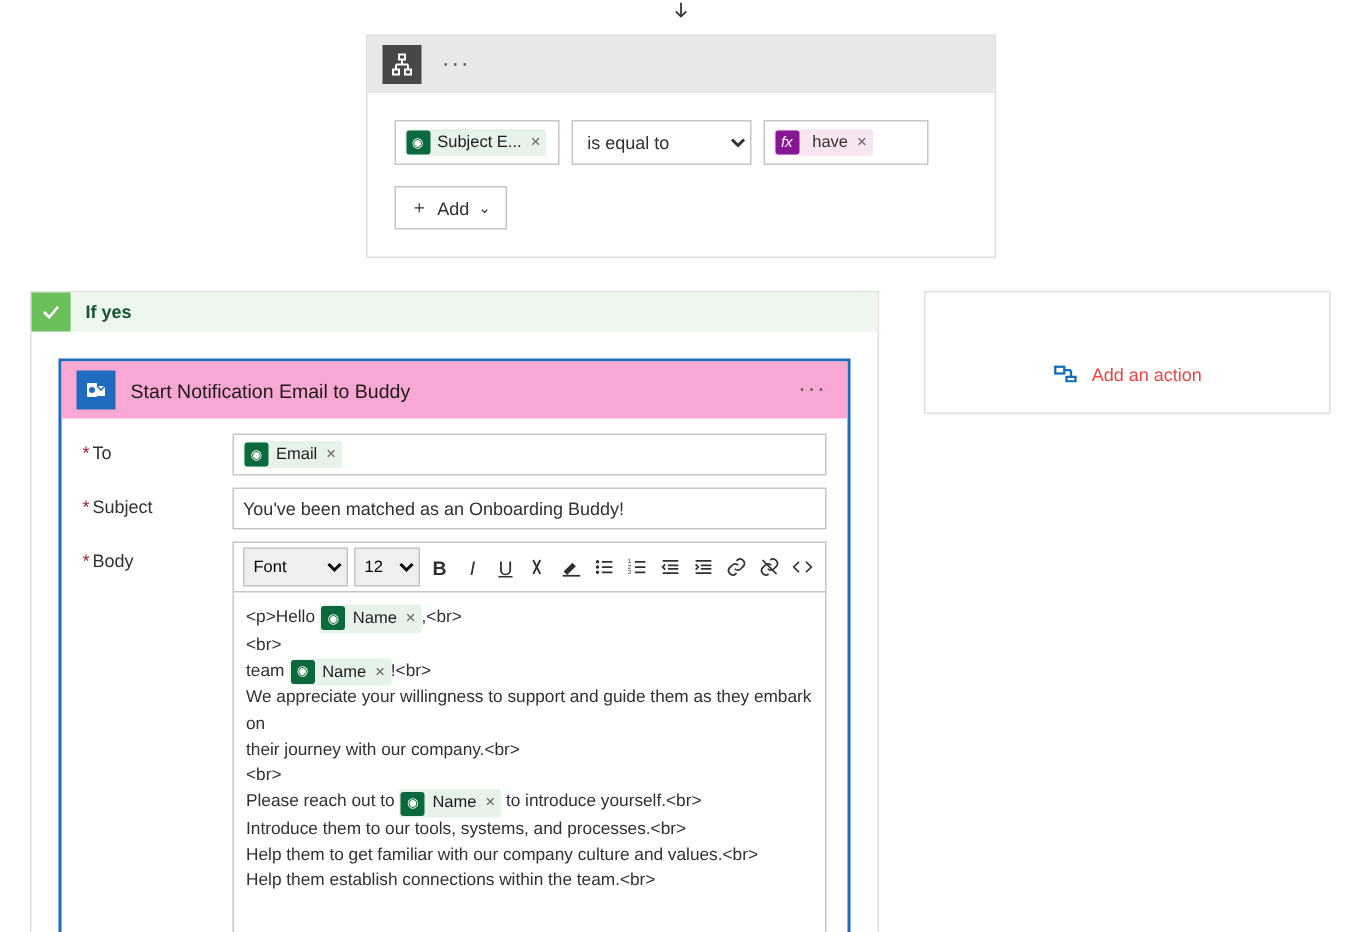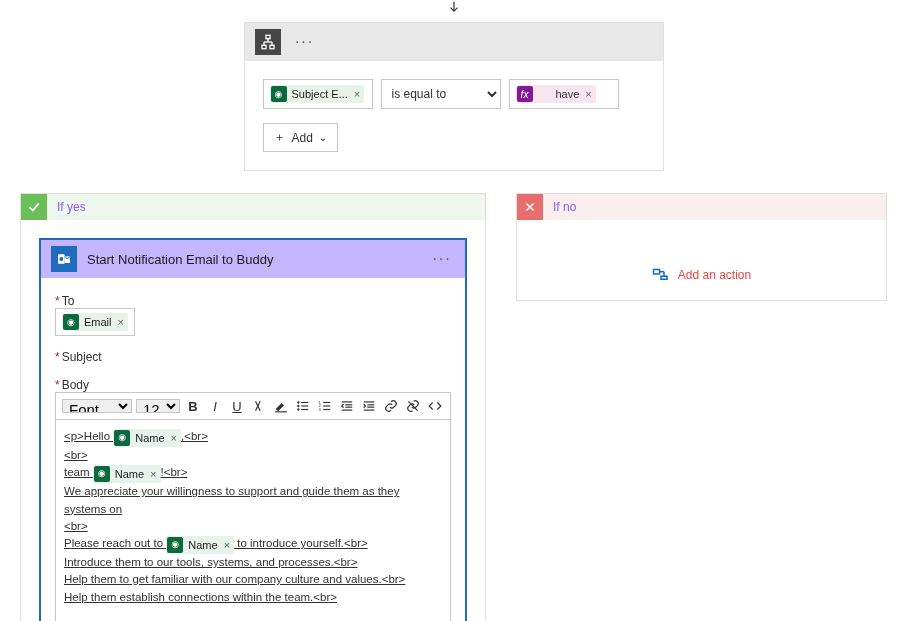--- a/index.html
+++ b/index.html
@@ -107,7 +107,7 @@
     background: #881798;
     color: #fff;
     border-radius: 2px;
-    margin-right: 23px;
+    margin-right: 9px;
     align-items: center;
     justify-content: center;
     font-style: italic;

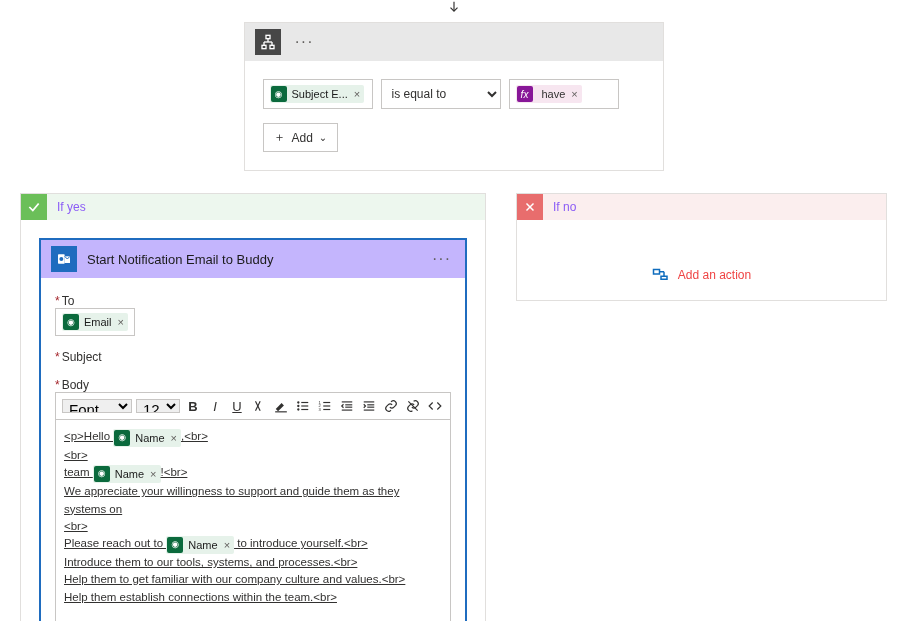--- a/index.html
+++ b/index.html
@@ -154,7 +154,8 @@
     display: flex;
     align-items: center;
     font-size: 12px;
-    color: #8b5cf6;
+    color: #14532d;
+    font-weight: bold;
   }
   .branch-header .bh-icon {
     width: 26px;

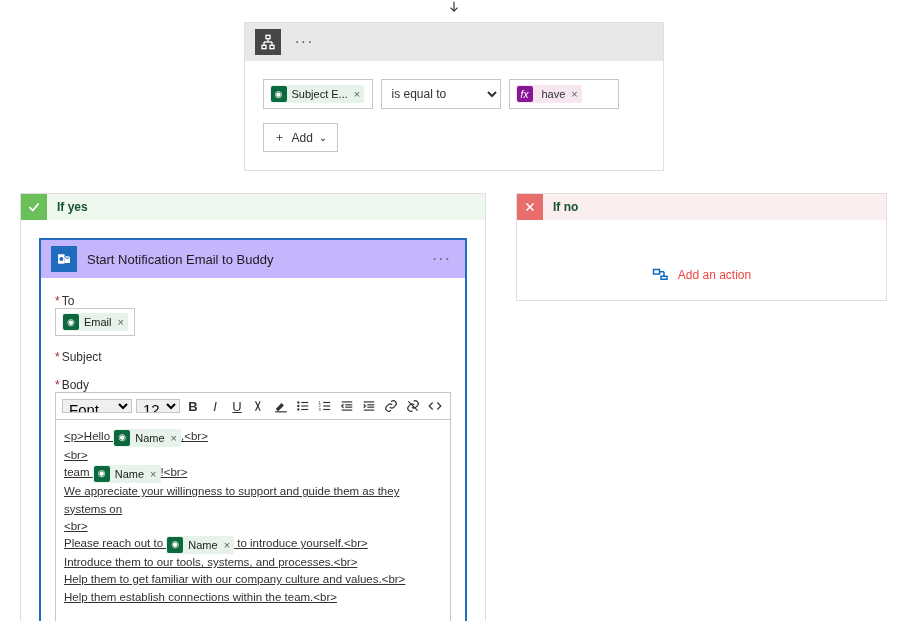--- a/index.html
+++ b/index.html
@@ -499,15 +499,6 @@
   </div>
 
   <div class="branch branch-no">
-    <div class="branch-header">
-      <div class="bh-icon no-icon-bg">
-        <svg width="12" height="12" viewBox="0 0 24 24" fill="none" stroke="#fff" stroke-width="3">
-            <line x1="5" y1="5" x2="19" y2="19"></line>
-            <line x1="19" y1="5" x2="5" y2="19"></line>
-          </svg>
-      </div>
-      <div class="bh-label">If no</div>
-    </div>
     <div class="branch-body">
       <div class="add-action-link">
         <span class="aa-icon">

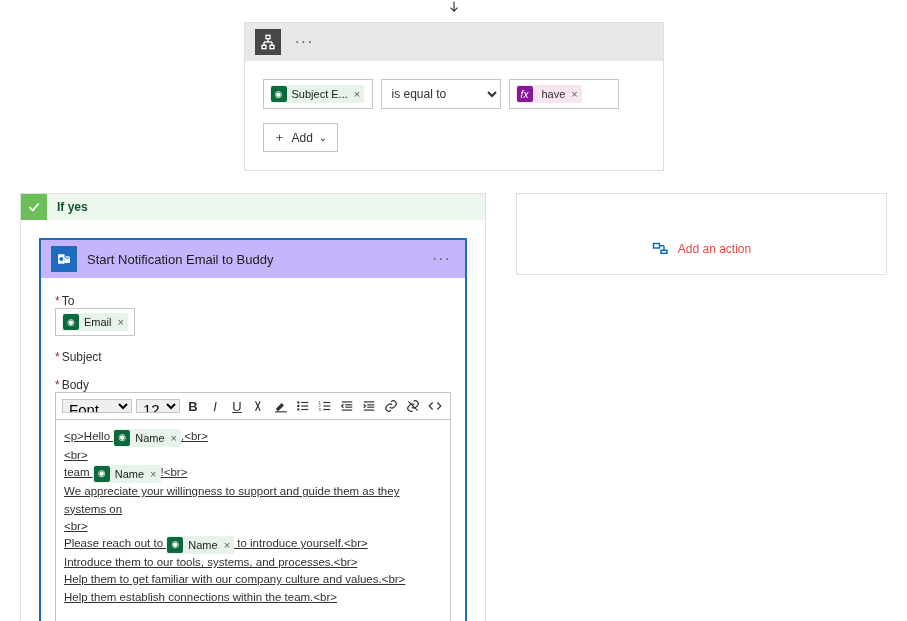--- a/index.html
+++ b/index.html
@@ -199,7 +199,7 @@
     background: #fff;
   }
   .action-header {
-    background: #c4b5fd;
+    background: #f9a8d4;
     display: flex;
     align-items: center;
     padding: 6px 10px;

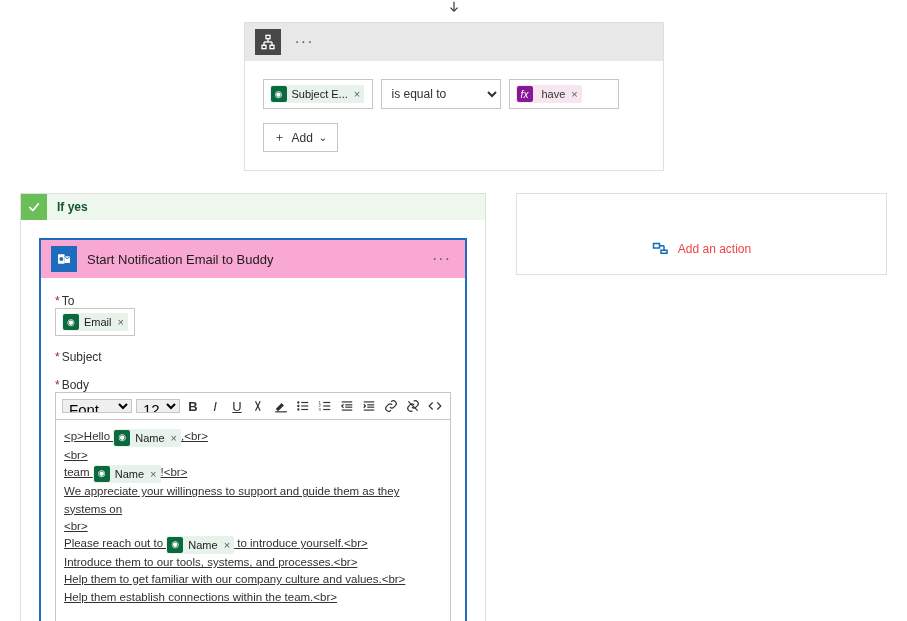--- a/index.html
+++ b/index.html
@@ -219,7 +219,6 @@
     display: flex;
     align-items: flex-start;
     margin-bottom: 8px;
-    flex-direction: column;
   }
   .field-label {
     width: 100px;

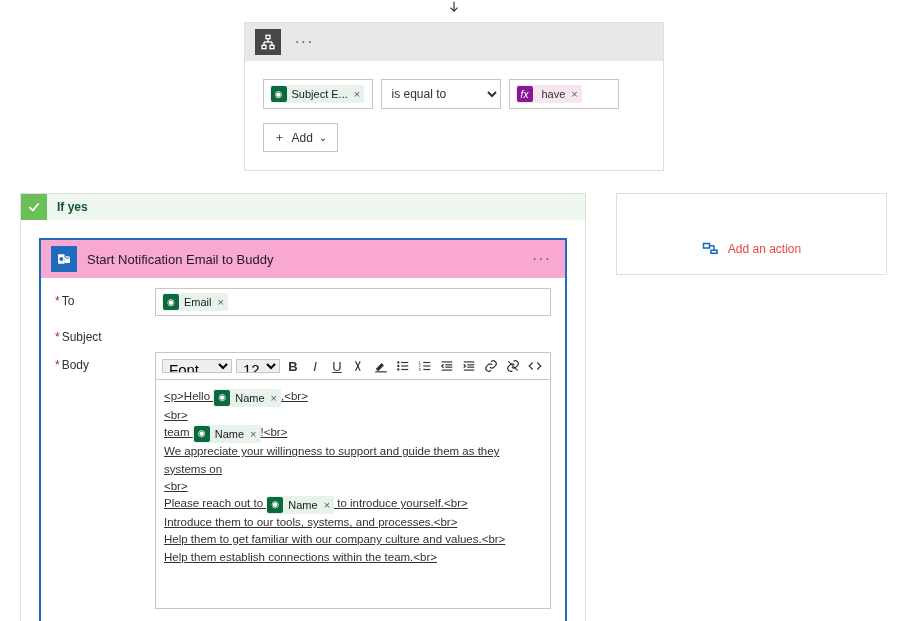--- a/index.html
+++ b/index.html
@@ -376,6 +376,9 @@
 
           <div class="field-row">
             <div class="field-label"><span class="req">*</span><span>Subject</span></div>
+            <div style="flex:1;">
+              <input class="subject-input" type="text" value="You've been matched as an Onboarding Buddy!" style="">
+            </div>
           </div>
 
           <div class="field-row">

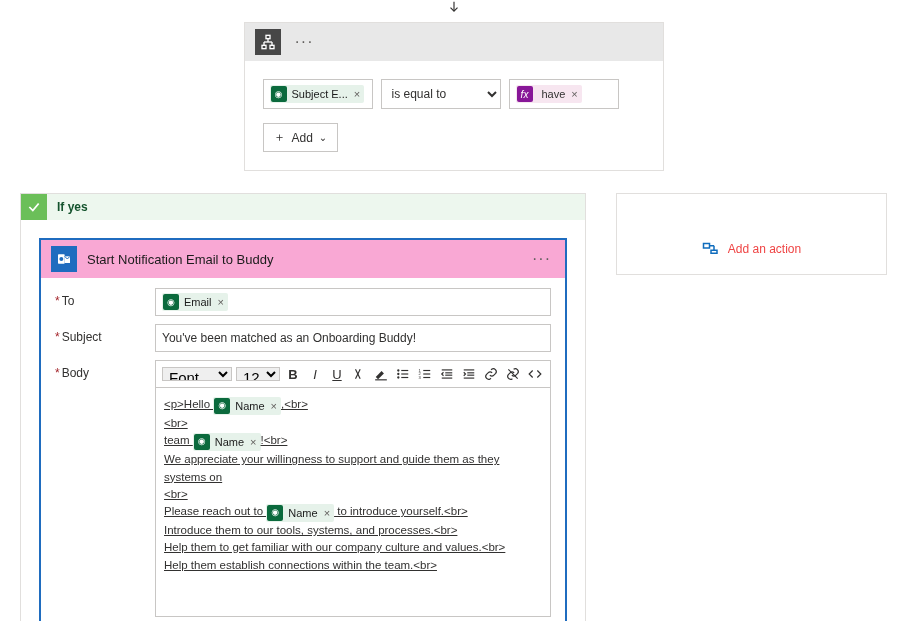--- a/index.html
+++ b/index.html
@@ -256,8 +256,8 @@
   }
   .rt-toolbar select {
     border: 1px solid #c8c6c4;
-    height: 14px;
-    font-size: 15px;
+    height: 26px;
+    font-size: 11px;
     padding: 0 2px;
   }
   .rt-toolbar .tb-btn {

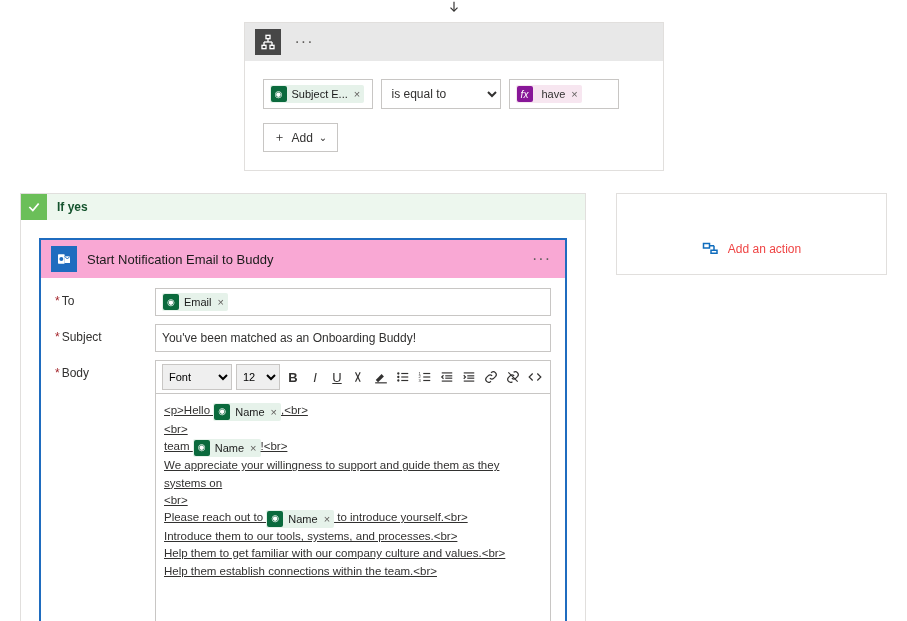--- a/index.html
+++ b/index.html
@@ -279,7 +279,7 @@
     line-height: 1.5;
     color: #323130;
   }
-  .body-editor .ln { display: block; text-decoration: underline; }
+  .body-editor .ln { display: block; }
   .chev { font-size: 10px; }
 </style>
 </head>

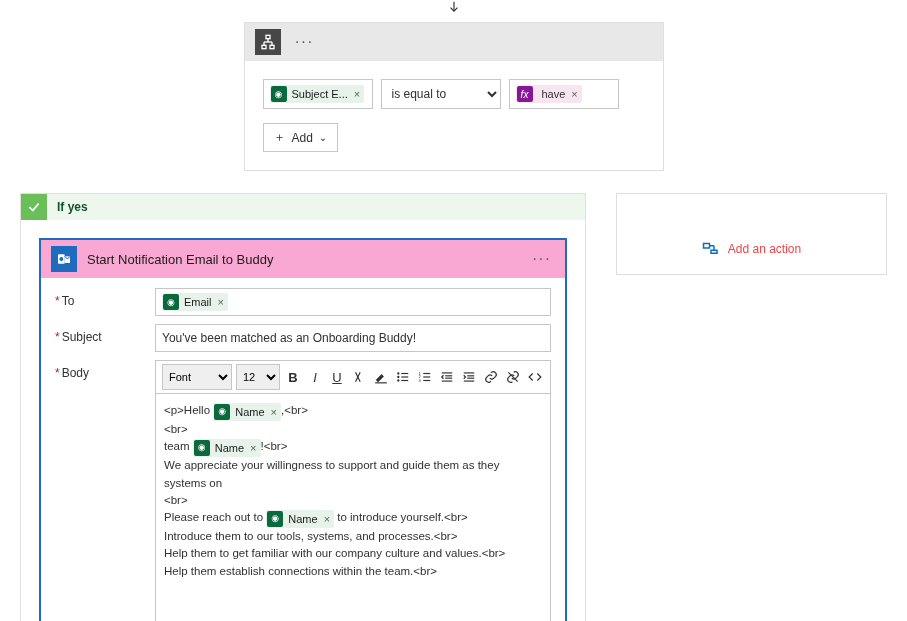--- a/index.html
+++ b/index.html
@@ -478,7 +478,7 @@
                       <span>Name</span>
                       <span class="tok-x">×</span>
                     </span><span>!&lt;br&gt;</span></span>
-                <span class="ln">We appreciate your willingness to support and guide them as they systems on</span>
+                <span class="ln">We appreciate your willingness to support and guide them as they embark on</span>
                 <span class="ln">&lt;br&gt;</span>
                 <span class="ln"><span>Please reach out to </span><span class="dyn-token">
                       <span class="tok-icon">◉</span>

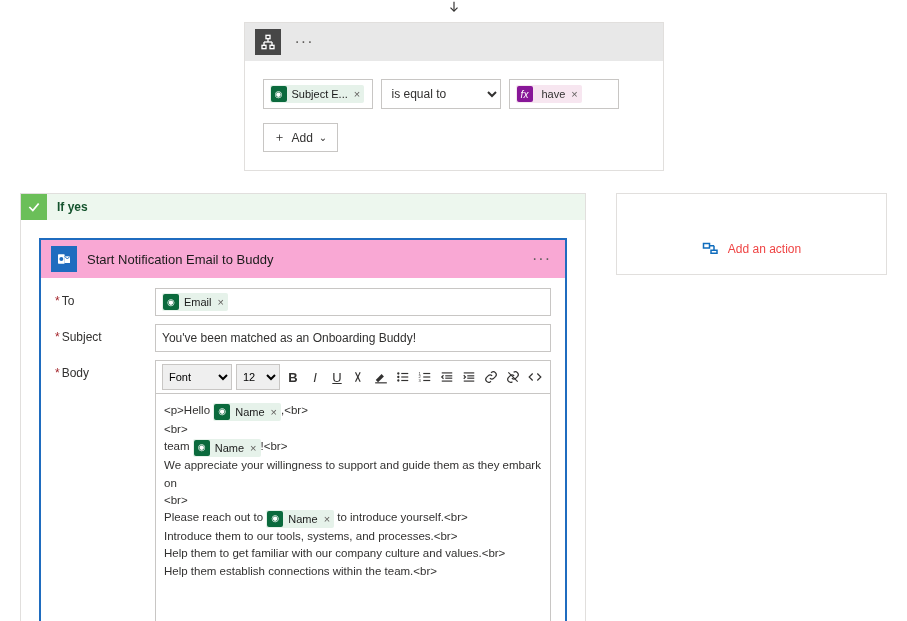--- a/index.html
+++ b/index.html
@@ -479,6 +479,7 @@
                       <span class="tok-x">×</span>
                     </span><span>!&lt;br&gt;</span></span>
                 <span class="ln">We appreciate your willingness to support and guide them as they embark on</span>
+                <span class="ln">their journey with our company.&lt;br&gt;</span>
                 <span class="ln">&lt;br&gt;</span>
                 <span class="ln"><span>Please reach out to </span><span class="dyn-token">
                       <span class="tok-icon">◉</span>

